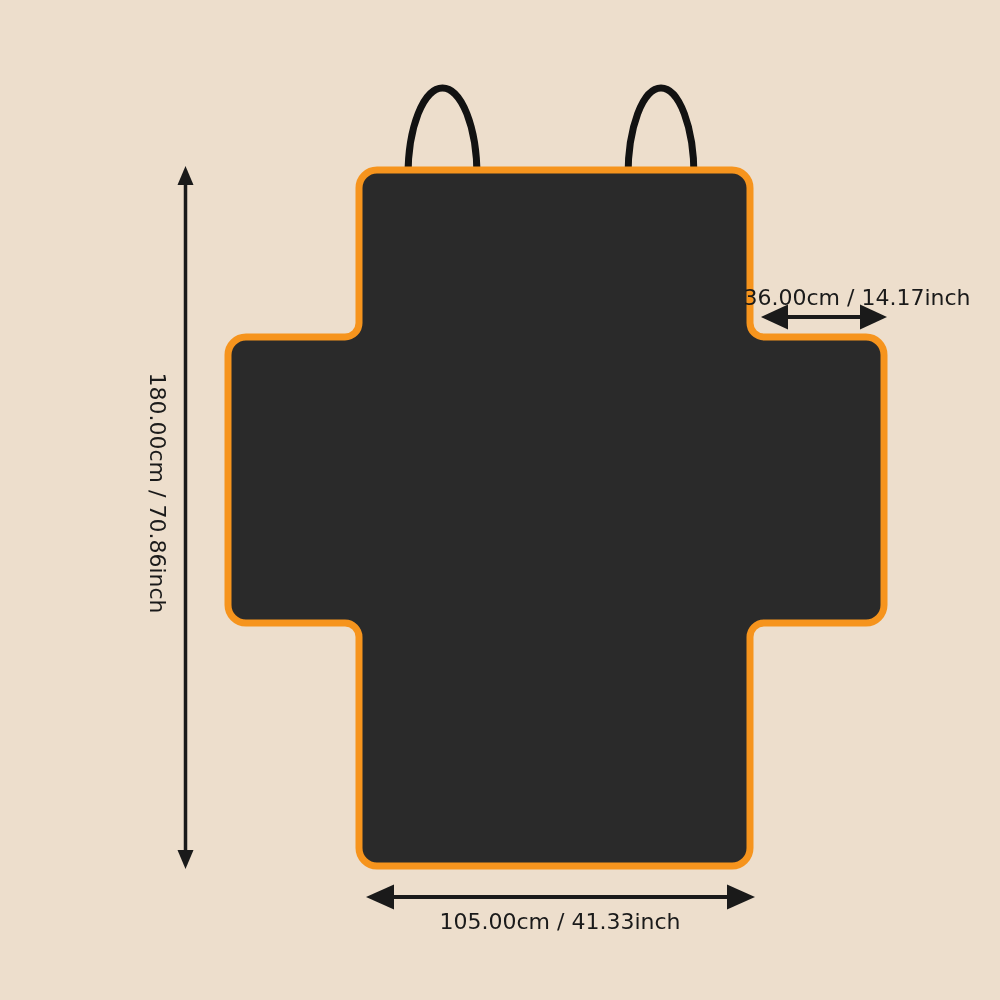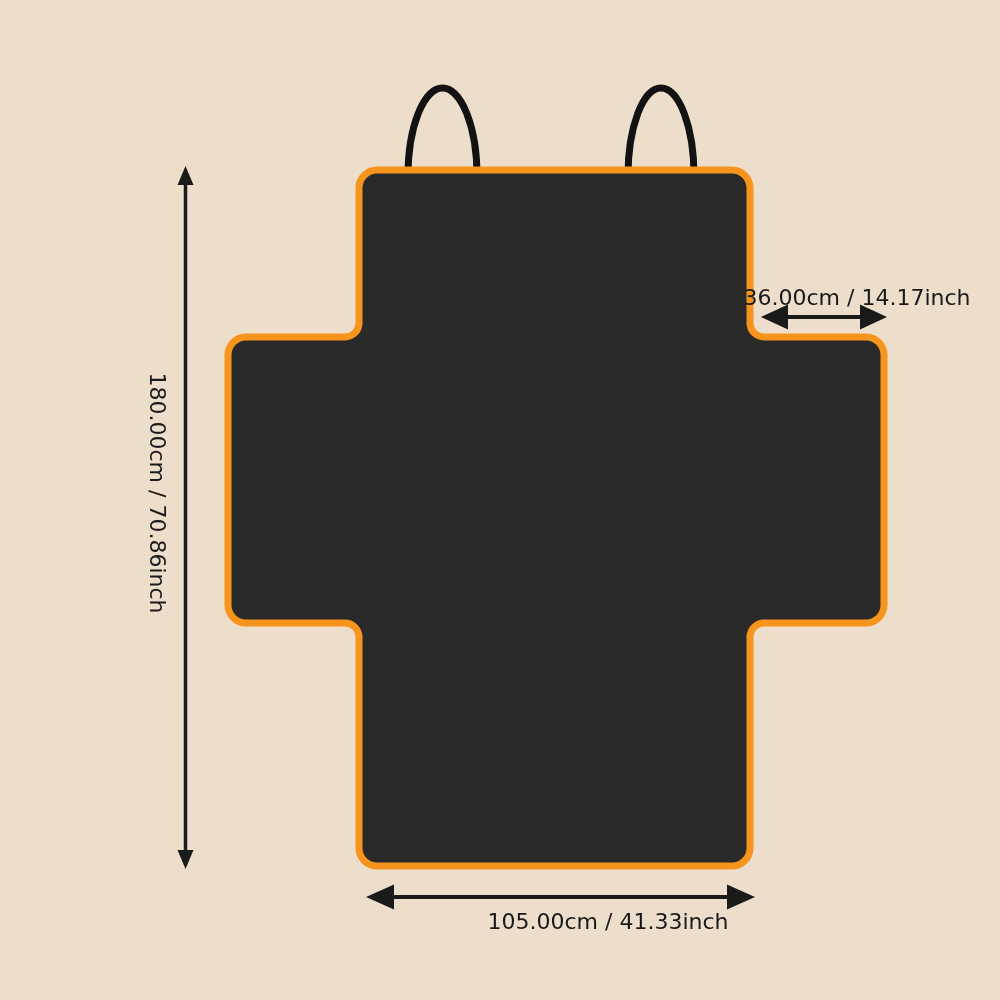--- a/index.html
+++ b/index.html
@@ -84,7 +84,7 @@
 
   <div class="dim-label" style="left:857px; top:281px;margin-top:16px;">36.00cm / 14.17inch</div>
 
-  <div class="dim-label" style="left:560px; top:921px;margin-left:48px;">105.00cm / 41.33inch</div>
+  <div class="dim-label" style="left:560px; top:921px;">105.00cm / 41.33inch</div>
 
 </div>
 

